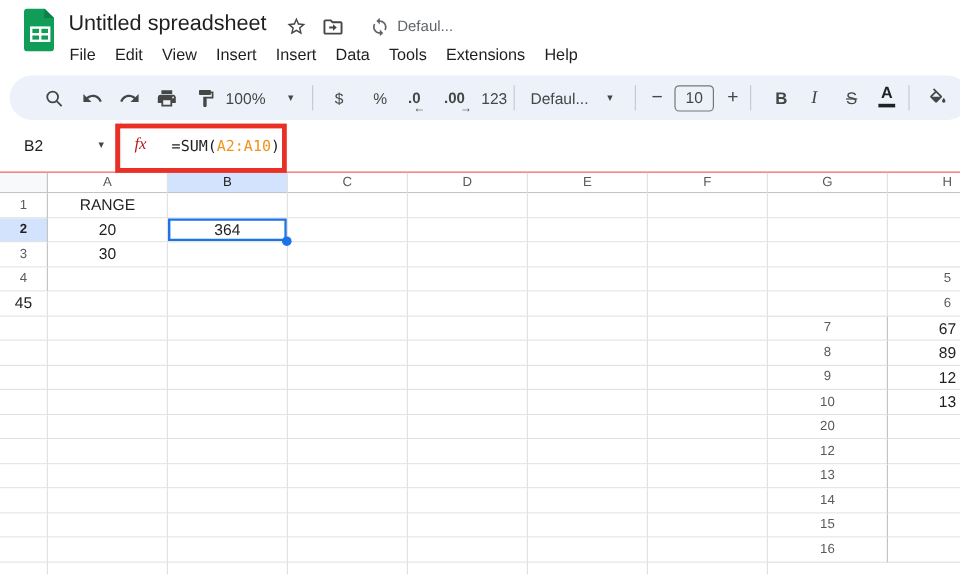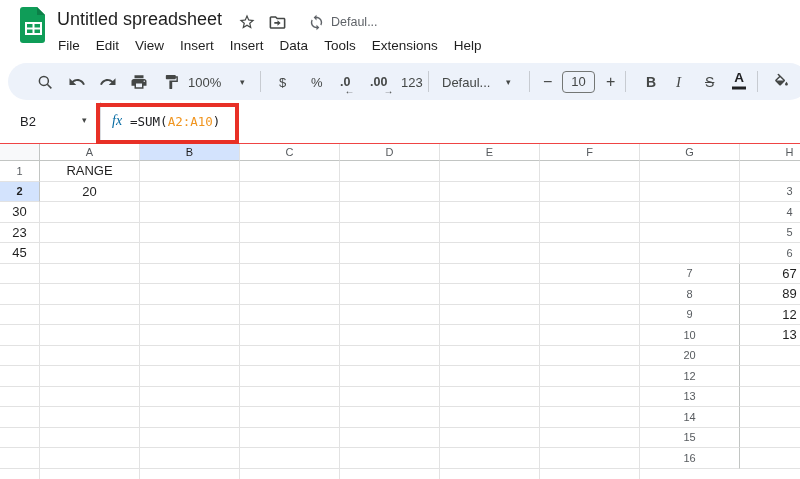--- a/index.html
+++ b/index.html
@@ -43,7 +43,7 @@
   #namebox-text { position:absolute; left:20px; top:12px; font-size:13px; color:#202124; }
   #namebox-caret { position:absolute; left:82px; top:14px; }
   #fb-divider { position:absolute; left:100px; top:0; width:1px; height:41px; background:#dadce0; }
-  #fx-icon { position:absolute; left:112px; top:11px; font-family:"Liberation Serif", serif; font-style:italic; font-size:14px; color:#0369a1; }
+  #fx-icon { position:absolute; left:112px; top:11px; font-family:"Liberation Serif", serif; font-style:italic; font-size:14px; color:#b91c1c; }
   #formula-input { position:absolute; left:130px; top:12px; font-family:"DejaVu Sans Mono", monospace; font-size:12.5px; color:#202124; white-space:nowrap; }
   #formula-input .range { color:#f0941e; }
   #annotation-red-box {

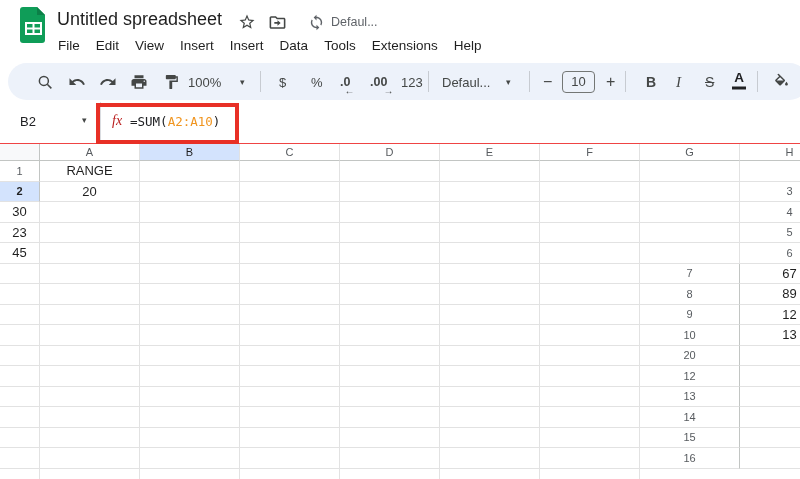--- a/index.html
+++ b/index.html
@@ -44,7 +44,7 @@
   #namebox-caret { position:absolute; left:82px; top:14px; }
   #fb-divider { position:absolute; left:100px; top:0; width:1px; height:41px; background:#dadce0; }
   #fx-icon { position:absolute; left:112px; top:11px; font-family:"Liberation Serif", serif; font-style:italic; font-size:14px; color:#b91c1c; }
-  #formula-input { position:absolute; left:130px; top:12px; font-family:"DejaVu Sans Mono", monospace; font-size:12.5px; color:#202124; white-space:nowrap; }
+  #formula-input { position:absolute; left:143px; top:12px; font-family:"DejaVu Sans Mono", monospace; font-size:12.5px; color:#202124; white-space:nowrap; }
   #formula-input .range { color:#f0941e; }
   #annotation-red-box {
     position:absolute; left:96px; top:103px; width:143px; height:41px;

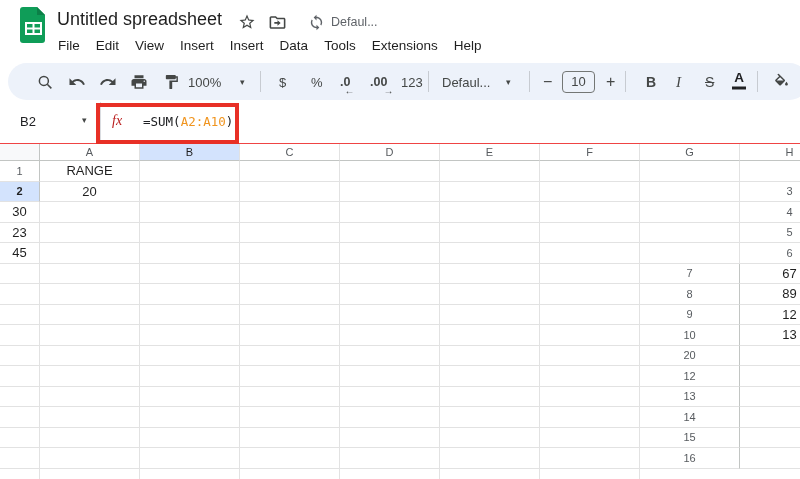--- a/index.html
+++ b/index.html
@@ -232,6 +232,7 @@
       <div class="cell"></div>
       <div class="rowhead sel">2</div>
       <div class="cell">20</div>
+      <div class="cell selected">364<div class="fill-handle"></div></div>
       <div class="cell"></div>
       <div class="cell"></div>
       <div class="cell"></div>

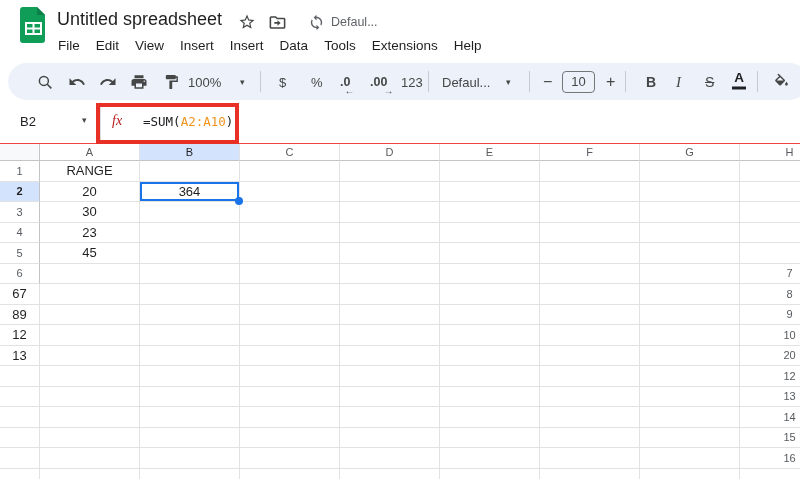--- a/index.html
+++ b/index.html
@@ -249,7 +249,6 @@
       <div class="cell"></div>
       <div class="cell"></div>
       <div class="rowhead">4</div>
-      <div class="cell">23</div>
       <div class="cell"></div>
       <div class="cell"></div>
       <div class="cell"></div>

